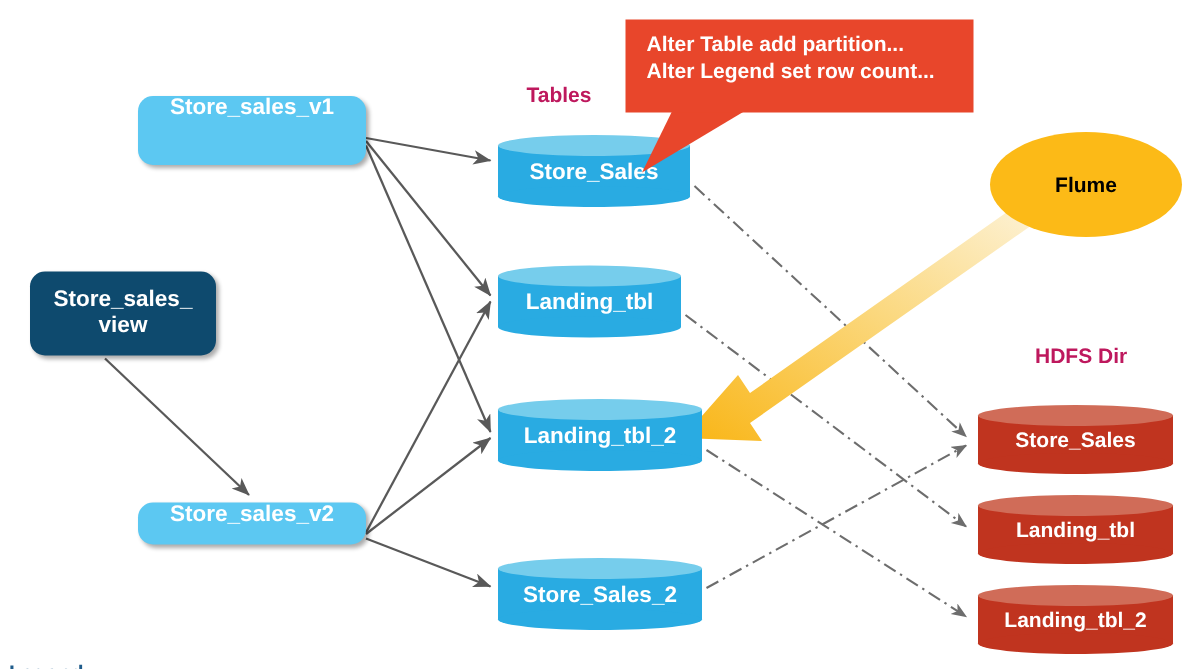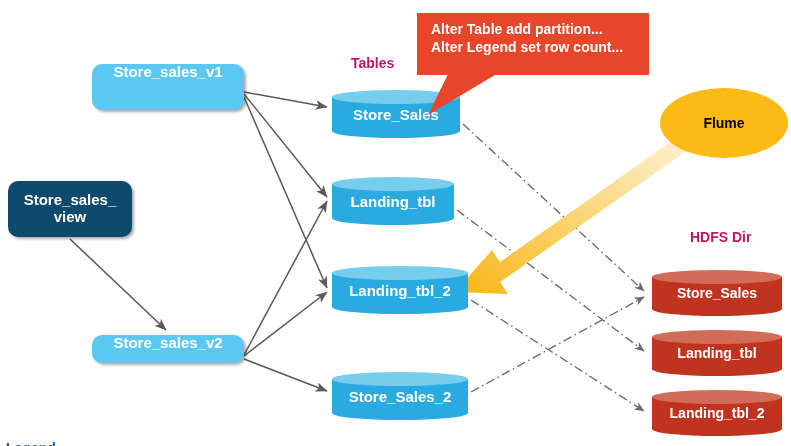--- a/index.html
+++ b/index.html
@@ -200,7 +200,7 @@
     <span>Store_sales_v1</span>
   </div>
 
-  <div class="rbox dark" style="left:8px; top:181px; width:124px; height:56px; font-size:15px; flex-direction:column;">
+  <div class="rbox dark" style="left:20px; top:181px; width:124px; height:56px; font-size:15px; flex-direction:column;">
     <span>Store_sales_</span>
     <span>view</span>
   </div>

